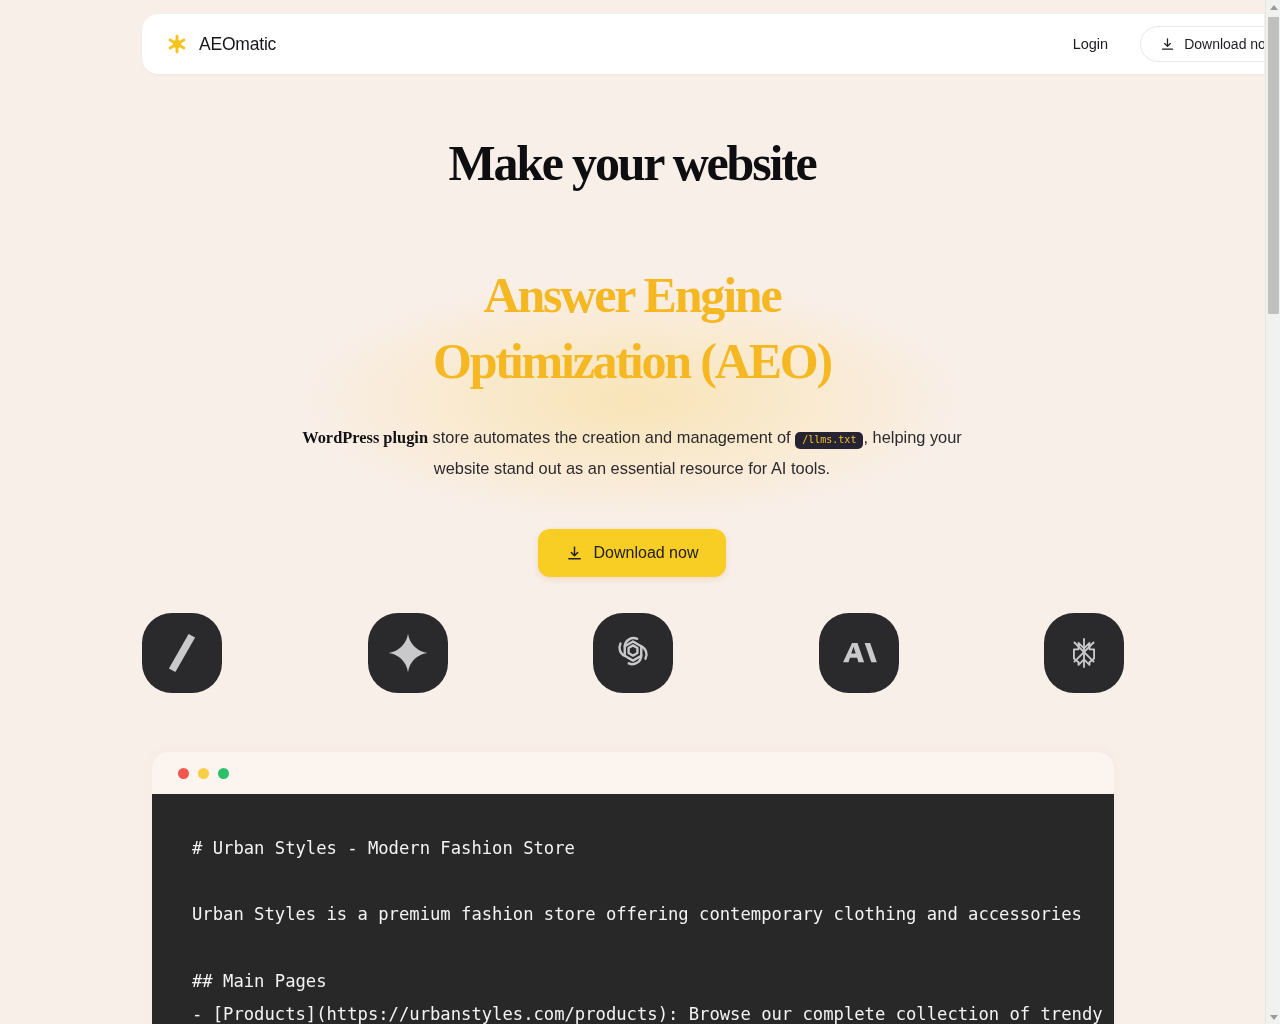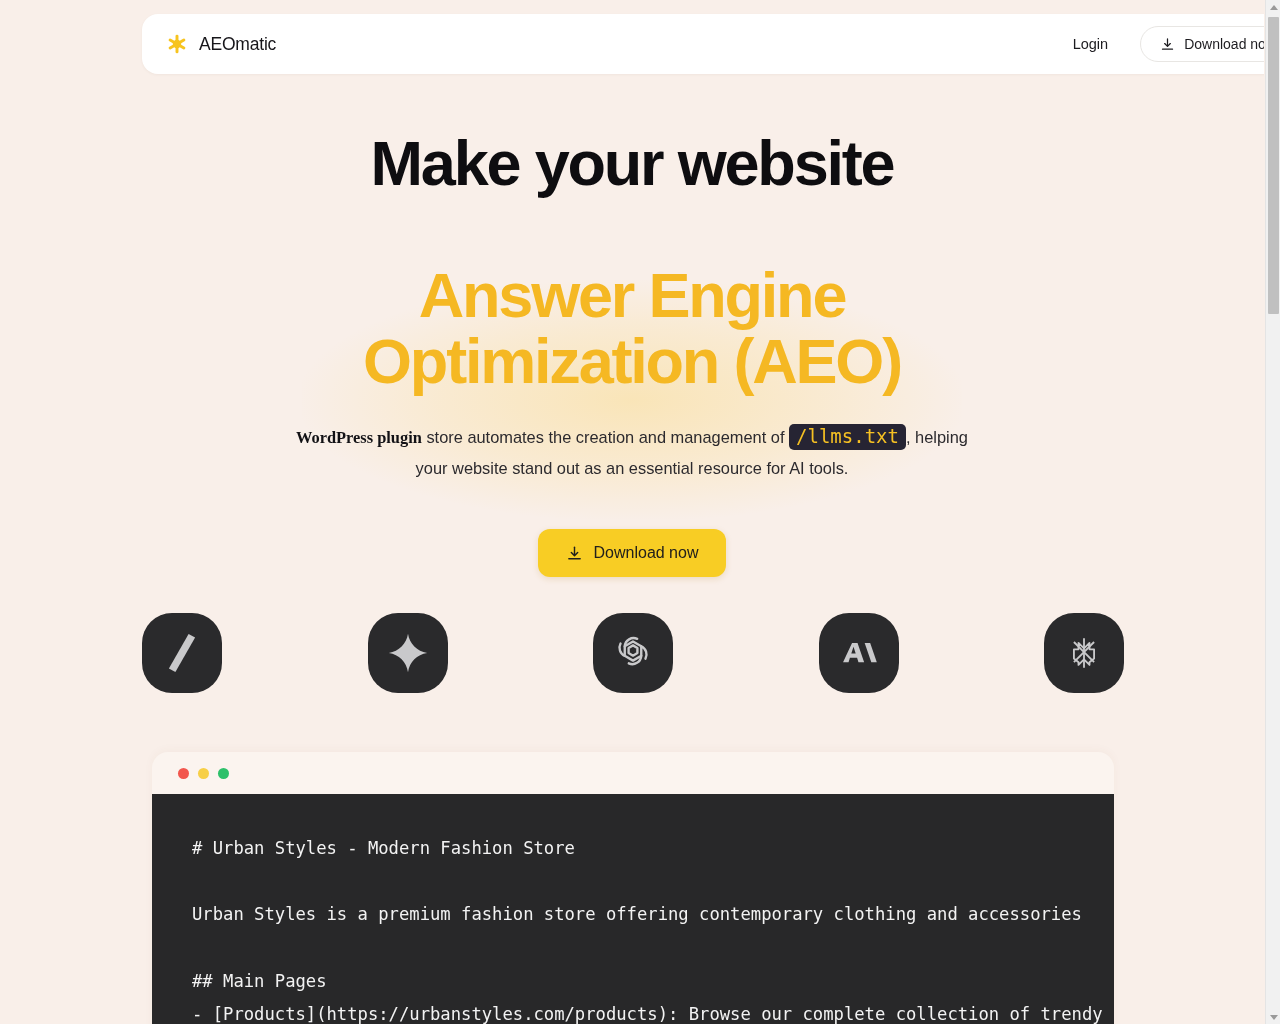--- a/index.html
+++ b/index.html
@@ -133,11 +133,12 @@
   .hero-title {
     position: relative;
     z-index: 1;
-    font-size: 63px;
+    font-size: 50px;
     line-height: 66px;
     letter-spacing: -2.2px;
     font-weight: 700;
     color: #0e0d10;
+    font-family: Liberation Serif, serif;
   }
   .hero-title .accent { color: #f5b823; }
 

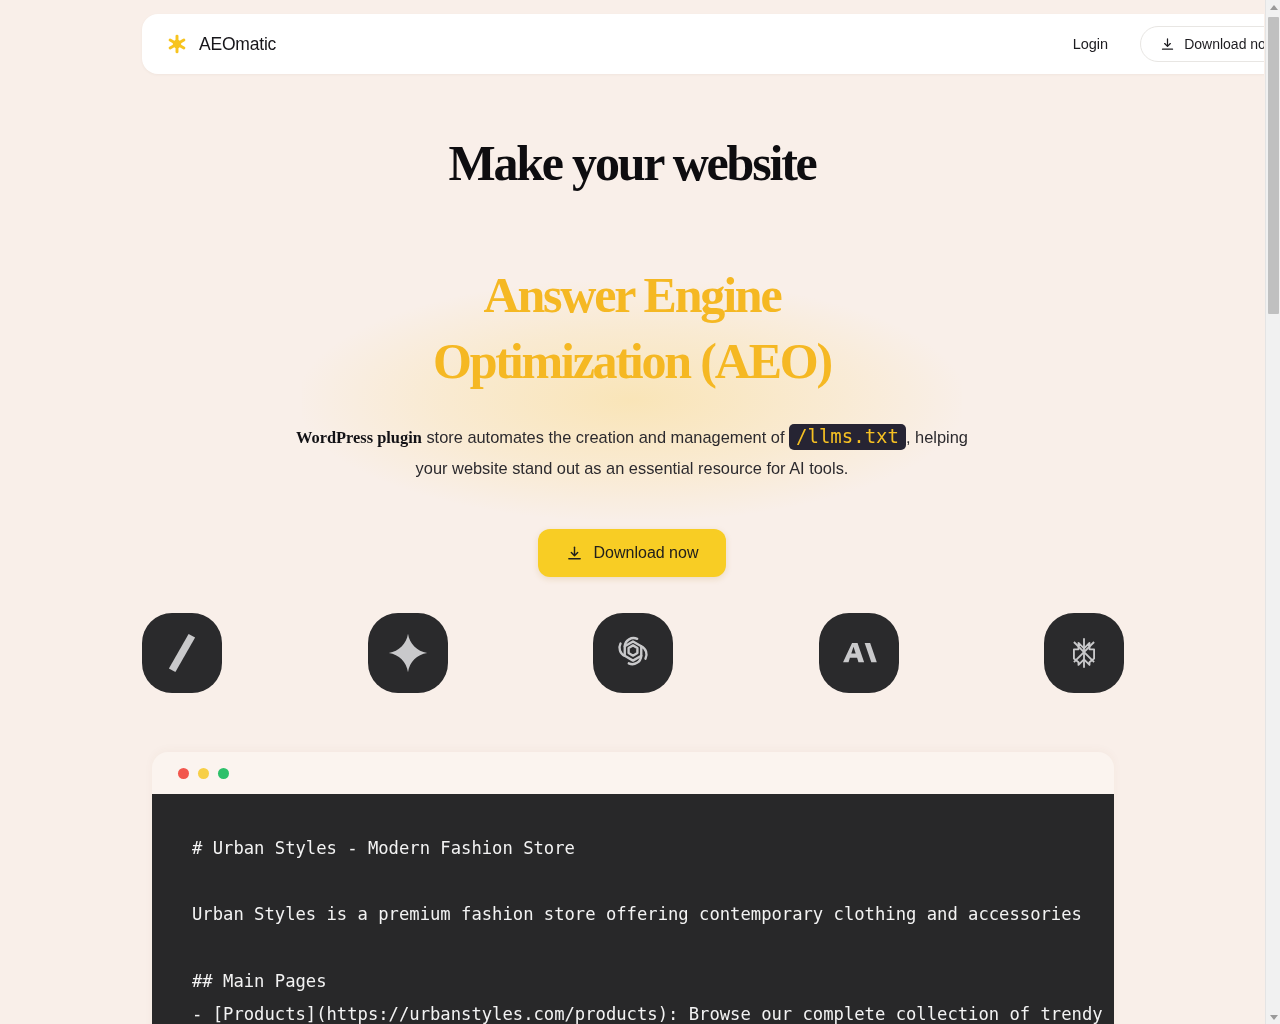--- a/index.html
+++ b/index.html
@@ -159,7 +159,7 @@
     background: #262433;
     color: #f5c023;
     font-family: "DejaVu Sans Mono", monospace;
-    font-size: 19px;
+    font-size: 10px;
     padding: 3px 7px 4px;
     border-radius: 5px;
     vertical-align: baseline;

